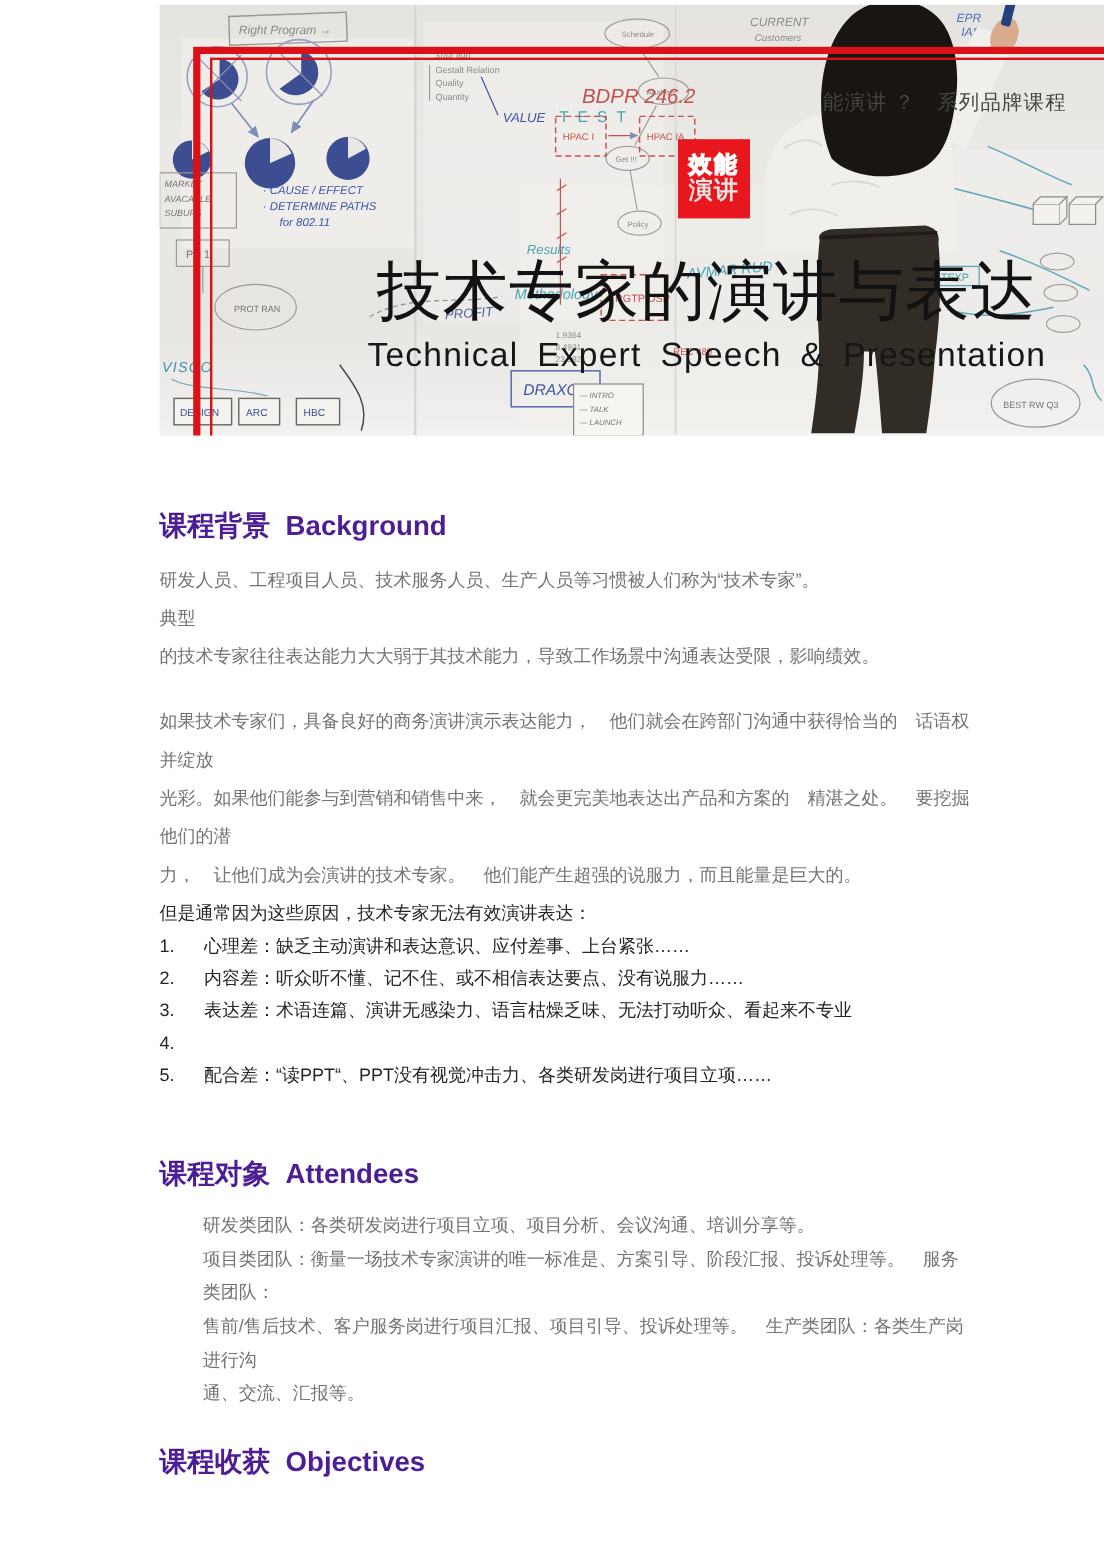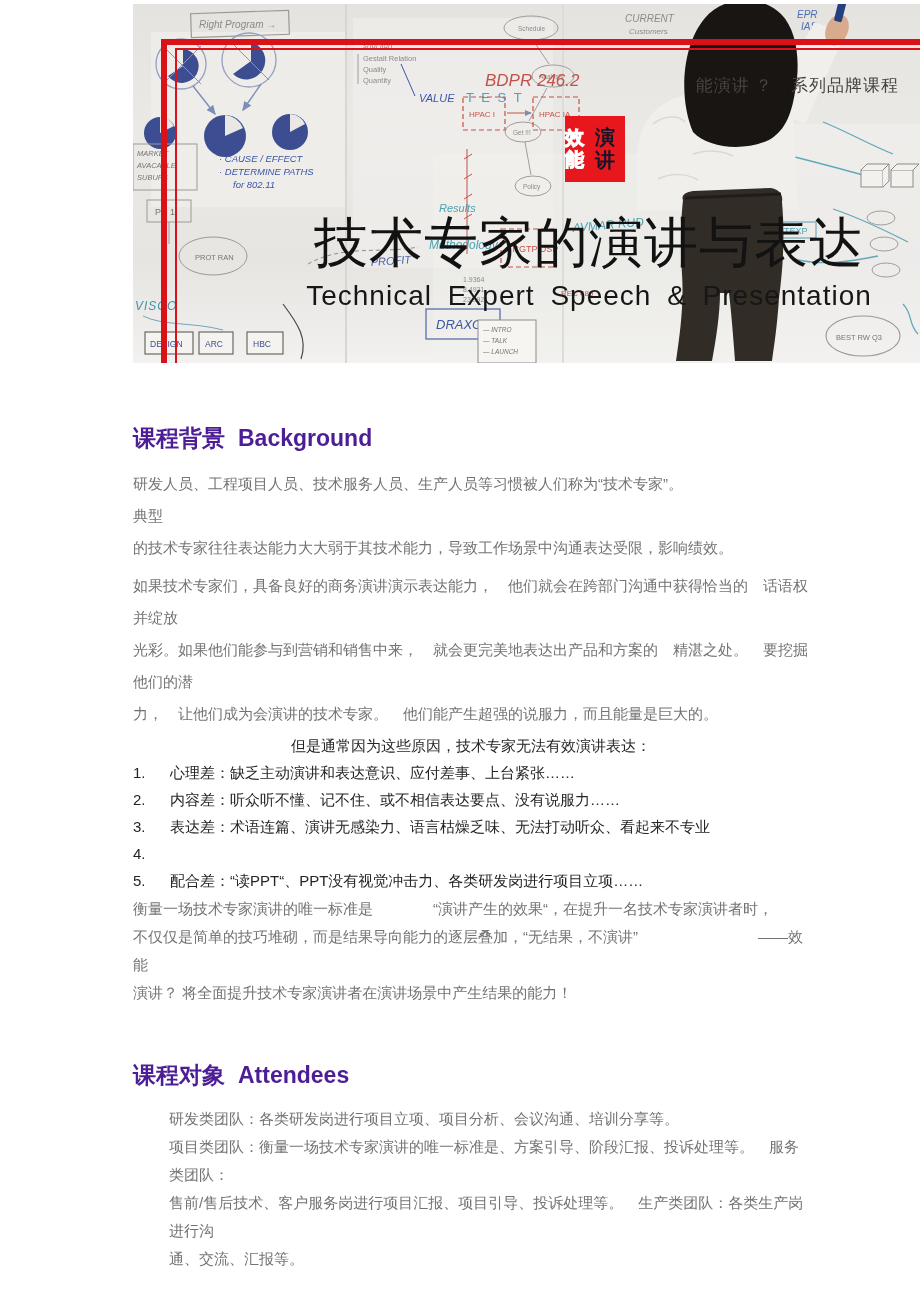--- a/index.html
+++ b/index.html
@@ -19,7 +19,7 @@
   .badge .b1{color:rgba(255,255,255,0.25);-webkit-text-stroke:1.1px #ffffff;
              font-size:19px;letter-spacing:2px;font-weight:700;}
   .badge .b2{color:#0f172a;font-size:20px;letter-spacing:1px;font-weight:800;}
-  .caption{position:absolute;right:21px;top:70px;z-index:7;font-family:"Liberation Serif","DejaVu Serif",serif;
+  .caption{position:absolute;right:31px;top:70px;z-index:7;font-family:"Liberation Serif","DejaVu Serif",serif;
            font-size:17px;color:#46453f;letter-spacing:1px;white-space:pre;}
   .titles{position:absolute;left:118px;top:208px;width:676px;text-align:center;z-index:8;}
   .title-zh{font-family:"Liberation Serif","DejaVu Serif",serif;font-size:54px;line-height:1.15;

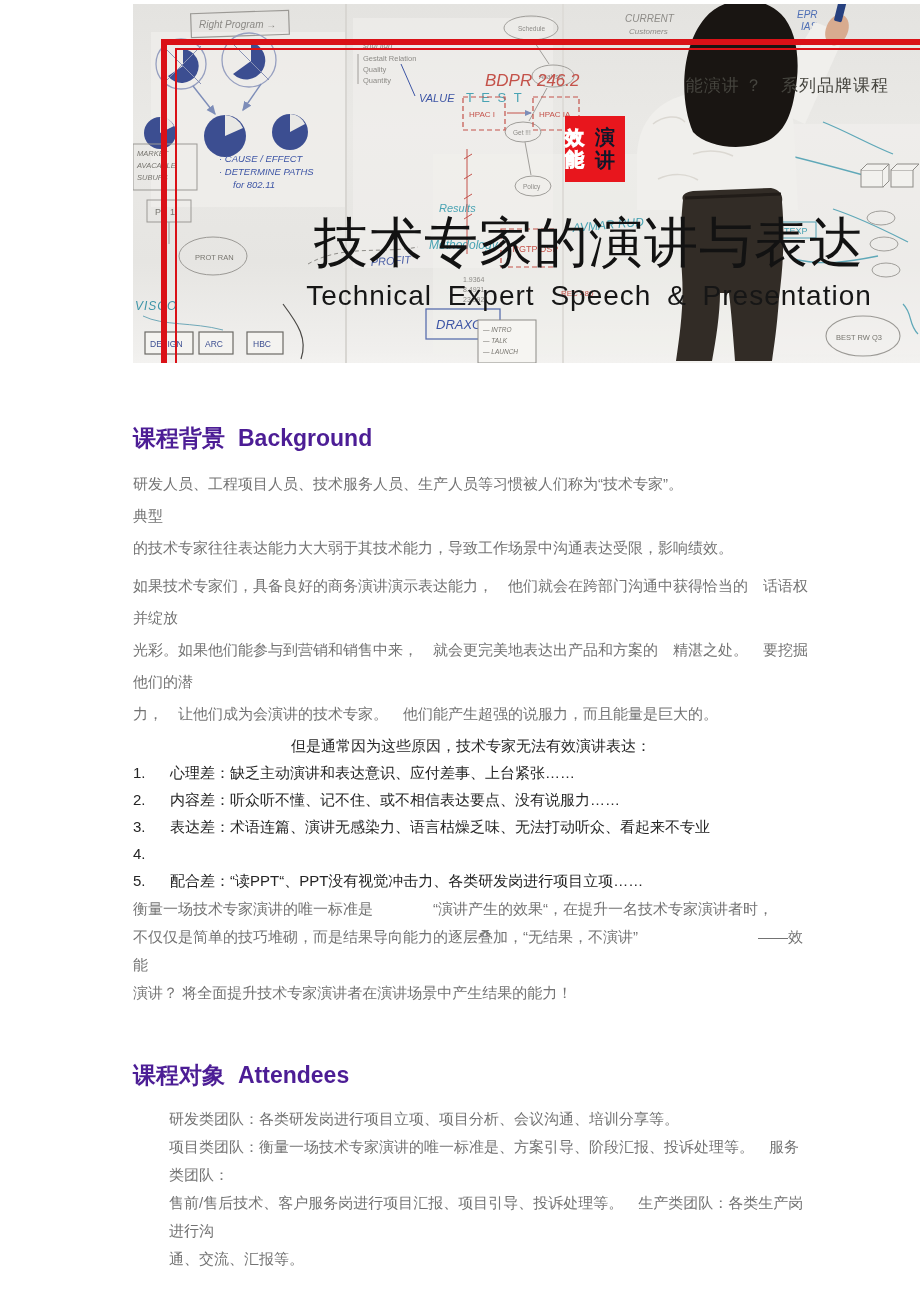--- a/index.html
+++ b/index.html
@@ -14,7 +14,7 @@
   .frame-inner{position:absolute;left:42px;top:44px;width:820px;height:420px;
                border:2px solid #da1117;z-index:6;}
   .badge{position:absolute;left:432px;top:112px;width:60px;height:66px;background:#e8161d;
-         z-index:7;display:flex;flex-direction:row;align-items:center;justify-content:center;
+         z-index:7;display:flex;flex-direction:column;align-items:center;justify-content:center;
          line-height:1.15;}
   .badge .b1{color:rgba(255,255,255,0.25);-webkit-text-stroke:1.1px #ffffff;
              font-size:19px;letter-spacing:2px;font-weight:700;}

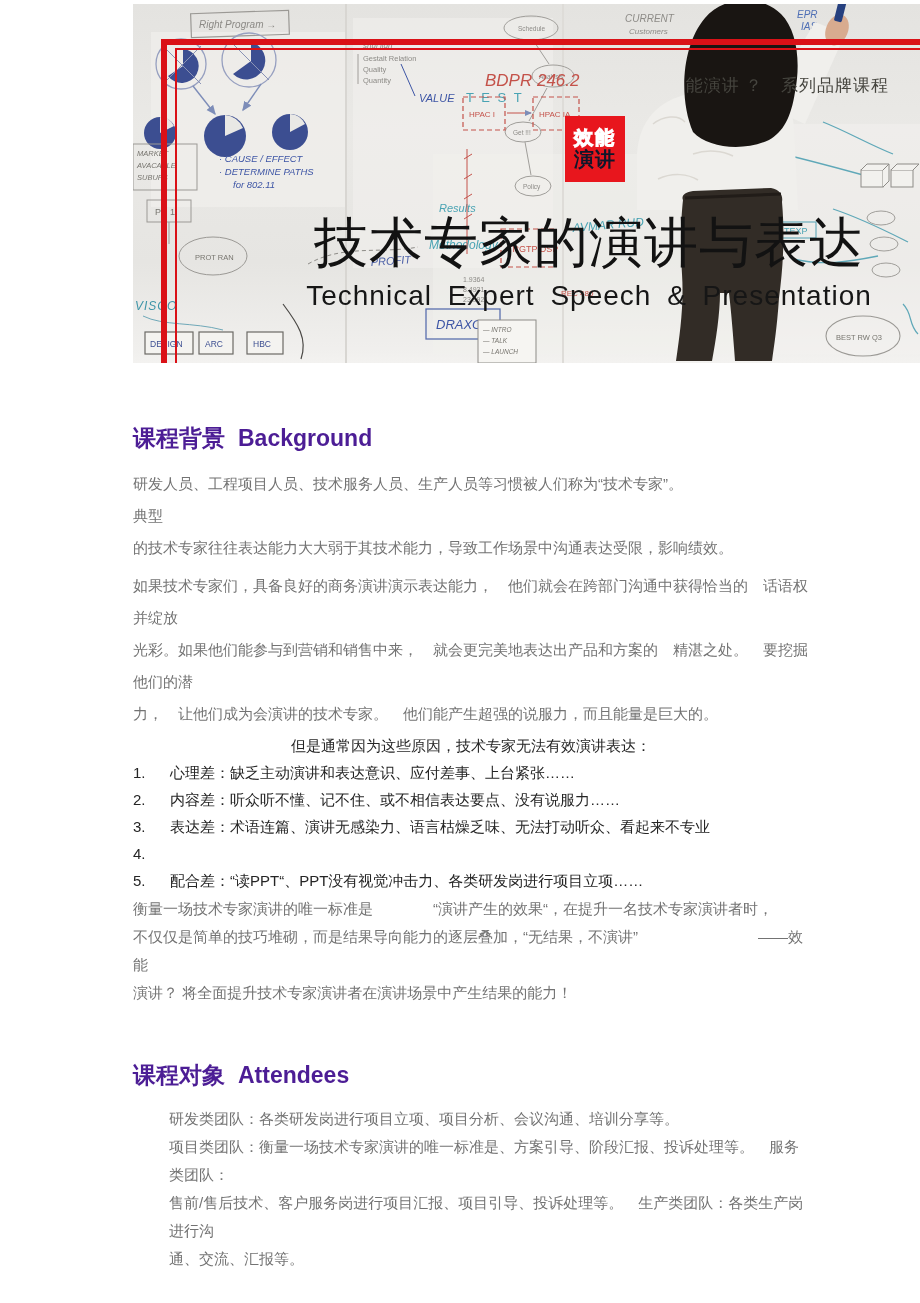--- a/index.html
+++ b/index.html
@@ -18,7 +18,7 @@
          line-height:1.15;}
   .badge .b1{color:rgba(255,255,255,0.25);-webkit-text-stroke:1.1px #ffffff;
              font-size:19px;letter-spacing:2px;font-weight:700;}
-  .badge .b2{color:#0f172a;font-size:20px;letter-spacing:1px;font-weight:800;}
+  .badge .b2{color:#e5e5e5;font-size:20px;letter-spacing:1px;font-weight:800;}
   .caption{position:absolute;right:31px;top:70px;z-index:7;font-family:"Liberation Serif","DejaVu Serif",serif;
            font-size:17px;color:#46453f;letter-spacing:1px;white-space:pre;}
   .titles{position:absolute;left:118px;top:208px;width:676px;text-align:center;z-index:8;}

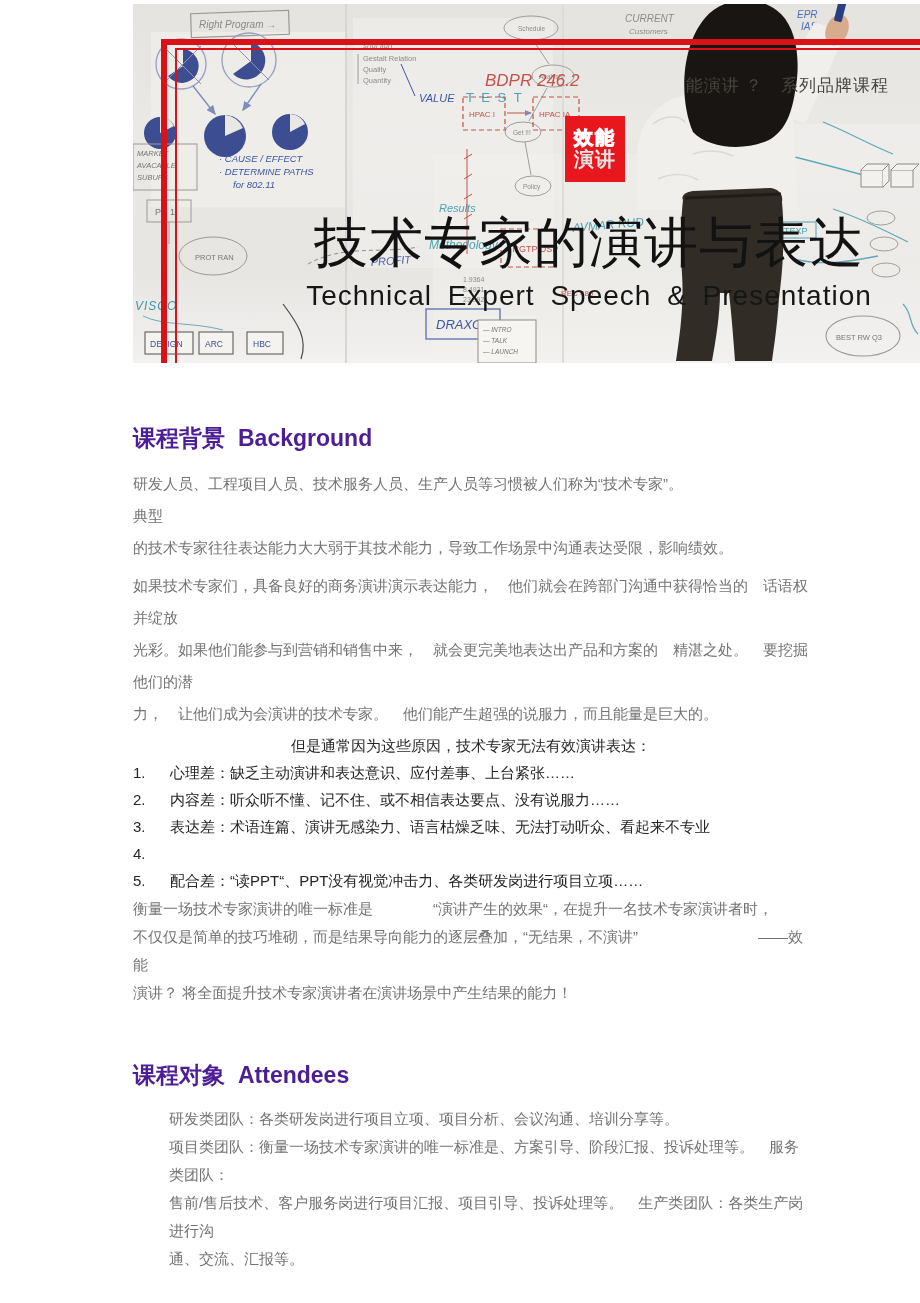--- a/index.html
+++ b/index.html
@@ -32,7 +32,7 @@
   .sec-h .en{margin-left:13px;}
   .para{font-size:15px;color:#737373;white-space:pre-line;}
   .p1{margin-top:16px;line-height:32px;}
-  .p2{margin-top:6px;line-height:32px;}
+  .p2{margin-top:22px;line-height:32px;}
   .list-intro{margin-top:2px;line-height:27px;font-size:15px;color:#252525;text-align:center;}
   .li-row{display:flex;line-height:27px;font-size:15px;color:#252525;}
   .li-num{width:37px;flex:none;}

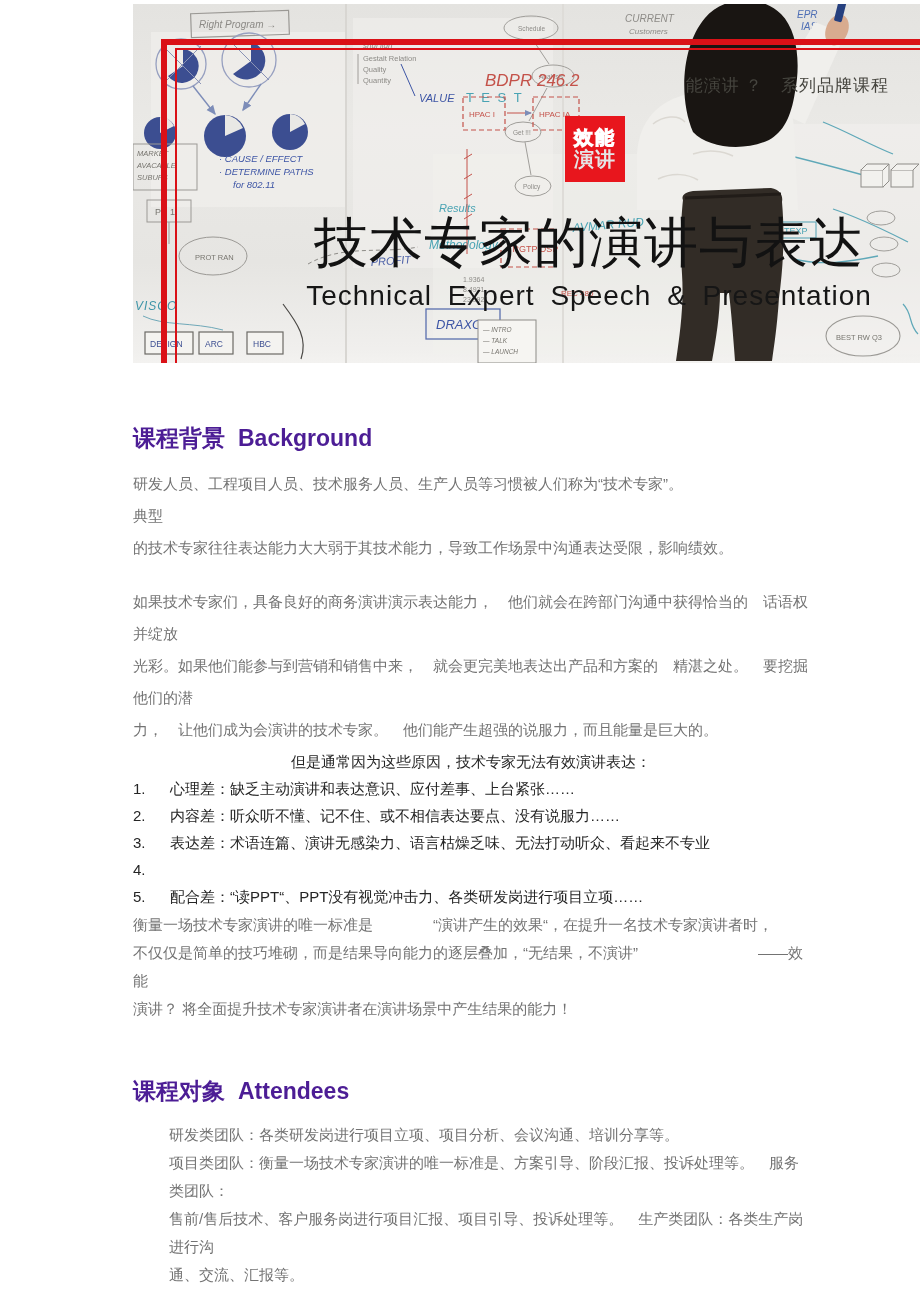--- a/index.html
+++ b/index.html
@@ -33,7 +33,7 @@
   .para{font-size:15px;color:#737373;white-space:pre-line;}
   .p1{margin-top:16px;line-height:32px;}
   .p2{margin-top:22px;line-height:32px;}
-  .list-intro{margin-top:2px;line-height:27px;font-size:15px;color:#252525;text-align:center;}
+  .list-intro{margin-top:2px;line-height:27px;font-size:15px;color:#252525;}
   .li-row{display:flex;line-height:27px;font-size:15px;color:#252525;}
   .li-num{width:37px;flex:none;}
   .p3{margin-top:1px;line-height:28px;}

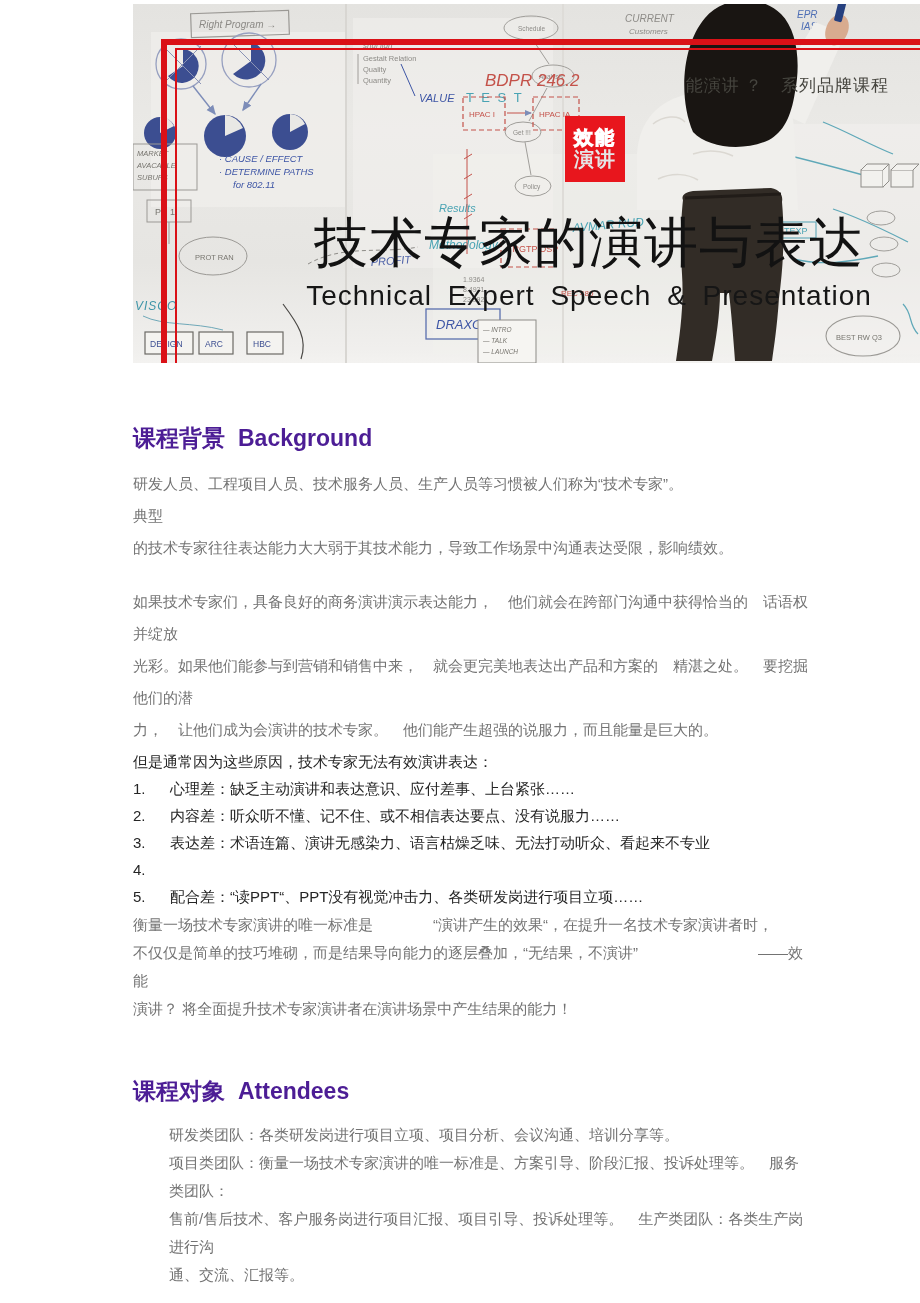--- a/index.html
+++ b/index.html
@@ -245,9 +245,6 @@
       <span class="li-text">配合差：“读PPT“、PPT没有视觉冲击力、各类研发岗进行项目立项……</span>
     </div>
 
-    <div class="para p3">衡量一场技术专家演讲的唯一标准是　　　　“演讲产生的效果“，在提升一名技术专家演讲者时，
-不仅仅是简单的技巧堆砌，而是结果导向能力的逐层叠加，“无结果，不演讲”　　　　　　　　——效能
-演讲？ 将全面提升技术专家演讲者在演讲场景中产生结果的能力！</div>
 
     <h2 class="sec-h h2"><span>课程对象</span><span class="en">Attendees</span></h2>
 

